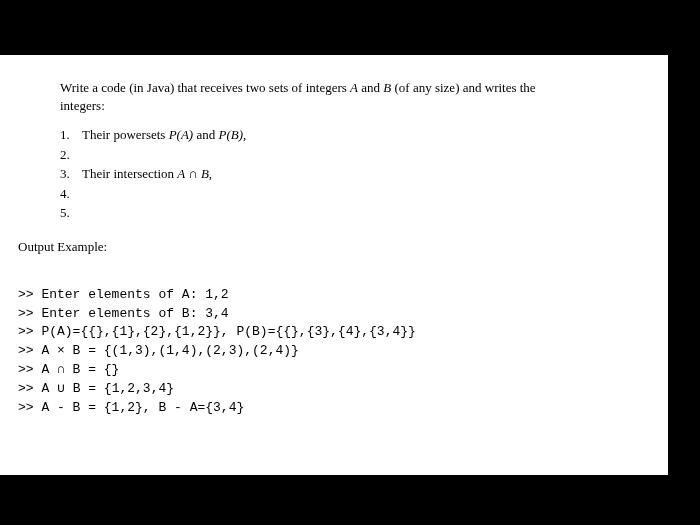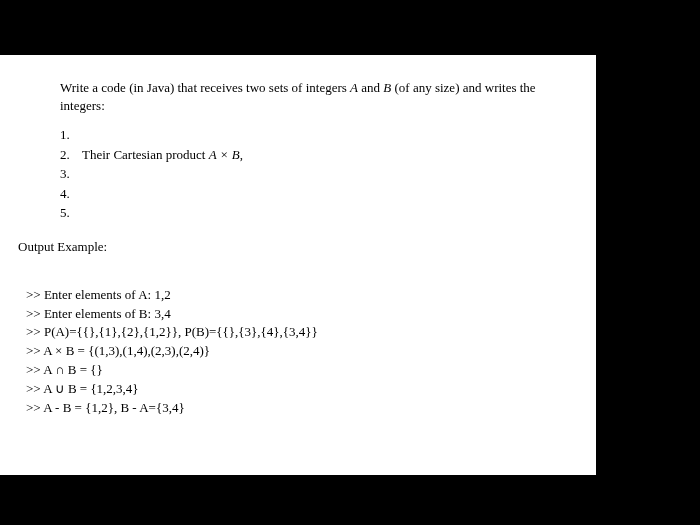--- a/index.html
+++ b/index.html
@@ -17,7 +17,7 @@
     }
     .page {
       background: #fff;
-      width: 596px;
+      width: 668px;
       margin-top: 55px;
       height: 420px;
       padding: 24px 18px 24px 18px;

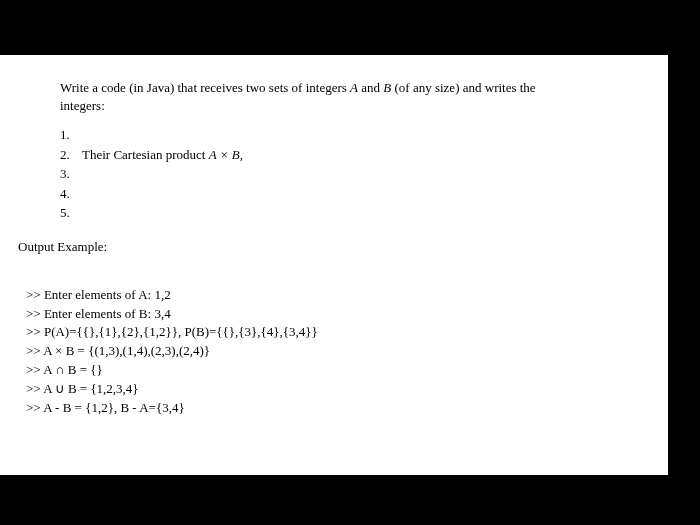--- a/index.html
+++ b/index.html
@@ -65,6 +65,7 @@
   <div class="list">
     <div class="list-row">
       <span class="list-num">1.</span>
+      <span><span>Their powersets </span><span class="ital">P(A)</span><span> and </span><span class="ital">P(B)</span><span>,</span></span>
     </div>
     <div class="list-row">
       <span class="list-num">2.</span>

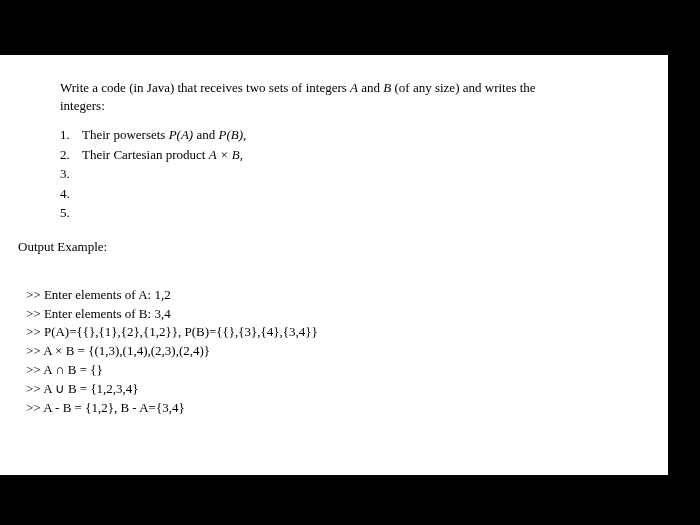--- a/index.html
+++ b/index.html
@@ -69,7 +69,6 @@
     </div>
     <div class="list-row">
       <span class="list-num">2.</span>
-      <span><span>Their Cartesian product </span><span class="ital">A × B</span><span>,</span></span>
     </div>
     <div class="list-row">
       <span class="list-num">3.</span>

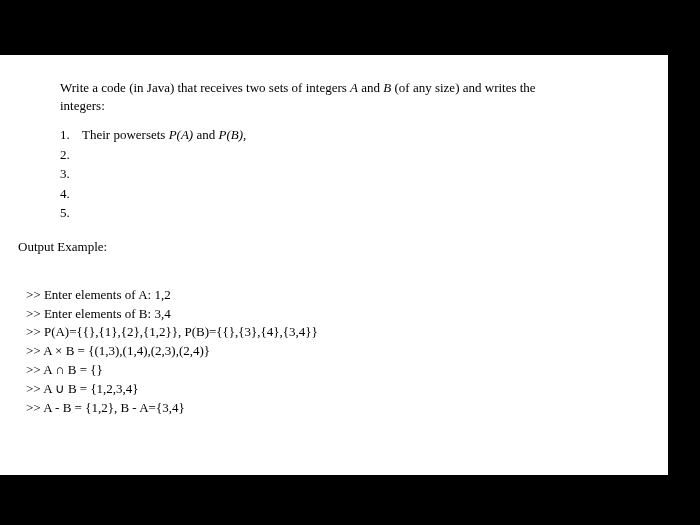--- a/index.html
+++ b/index.html
@@ -72,6 +72,7 @@
     </div>
     <div class="list-row">
       <span class="list-num">3.</span>
+      <span><span>Their intersection </span><span class="ital">A ∩ B</span><span>,</span></span>
     </div>
     <div class="list-row">
       <span class="list-num">4.</span>

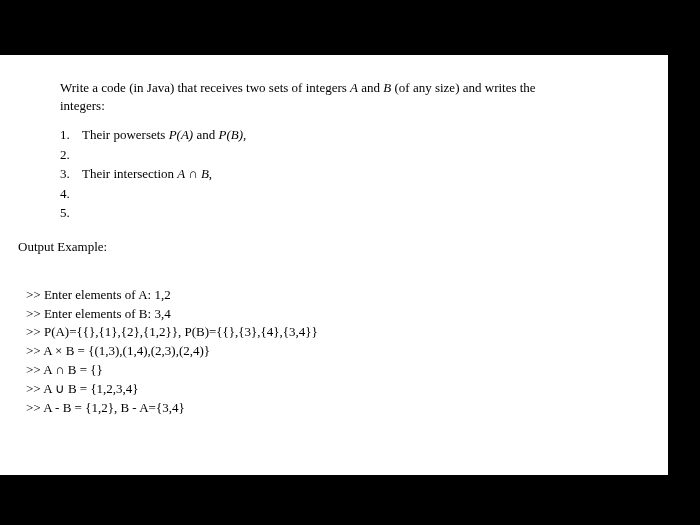--- a/index.html
+++ b/index.html
@@ -44,10 +44,10 @@
       margin-bottom: 12px;
     }
     .output {
-      font-family: Liberation Serif, serif;
+      font-family: Liberation Mono, monospace;
       font-size: 13px;
       line-height: 1.45;
-      margin-left: 8px;
+      margin-left: 0px;
       white-space: pre;
     }
     .ital { font-style: italic; }

